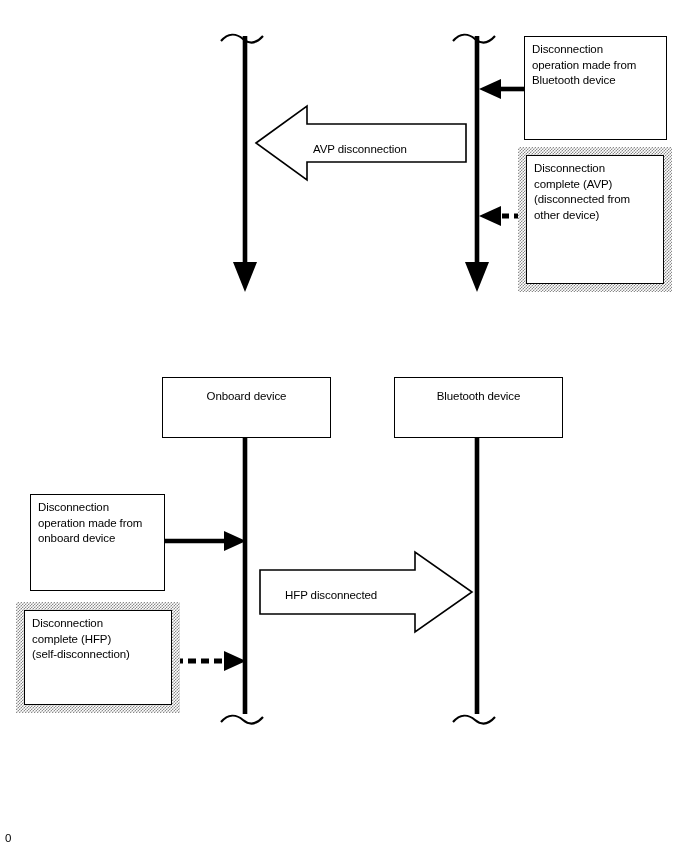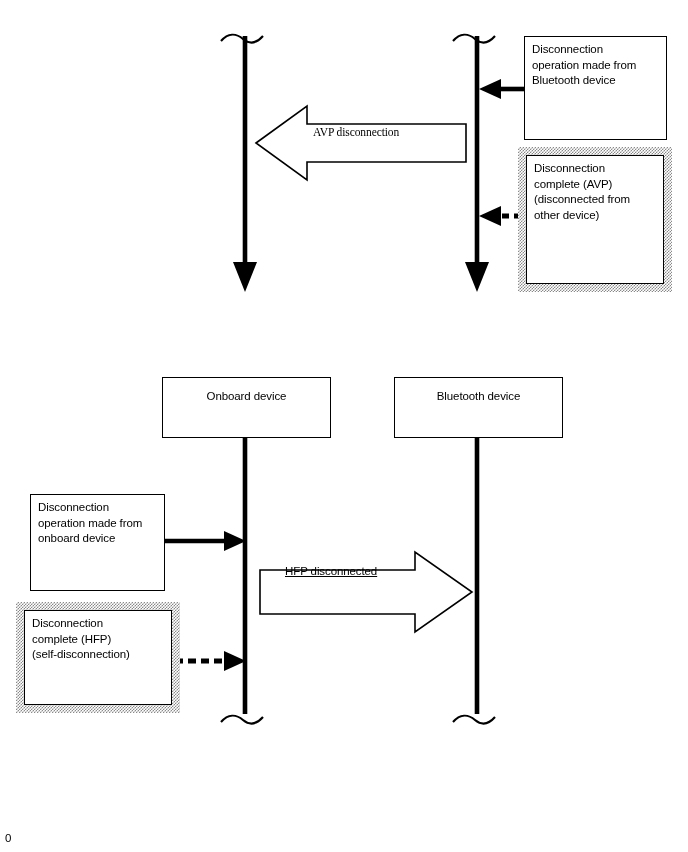--- a/index.html
+++ b/index.html
@@ -164,7 +164,7 @@
 other device)</div>
 </div>
 
-<div class="blockarrow-label" style="left:313px; top:125px;font-family:Liberation Serif, serif;">AVP disconnection</div>
+<div class="blockarrow-label" style="left:313px; top:142px;">AVP disconnection</div>
 
 <div class="plain-box head-box" style="left:162px; top:377px; width:169px; height:61px;">
   <div class="txt">Onboard device</div>

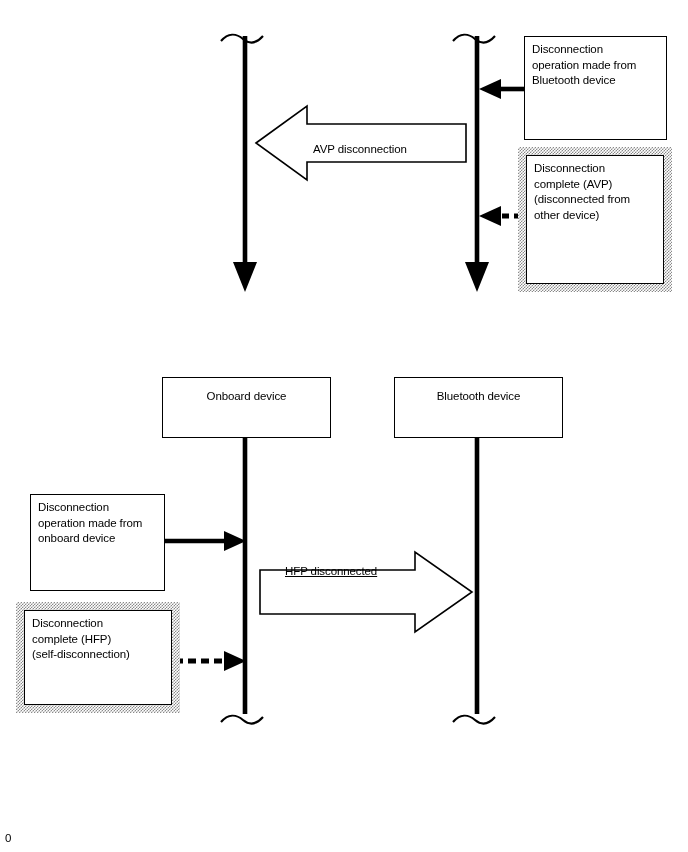--- a/index.html
+++ b/index.html
@@ -187,7 +187,7 @@
 (self-disconnection)</div>
 </div>
 
-<div class="blockarrow-label" style="left:285px; top:564px;text-decoration:underline;">HFP disconnected</div>
+<div class="blockarrow-label" style="left:285px; top:588px;">HFP disconnected</div>
 
 <div class="corner-zero">0</div>
 

